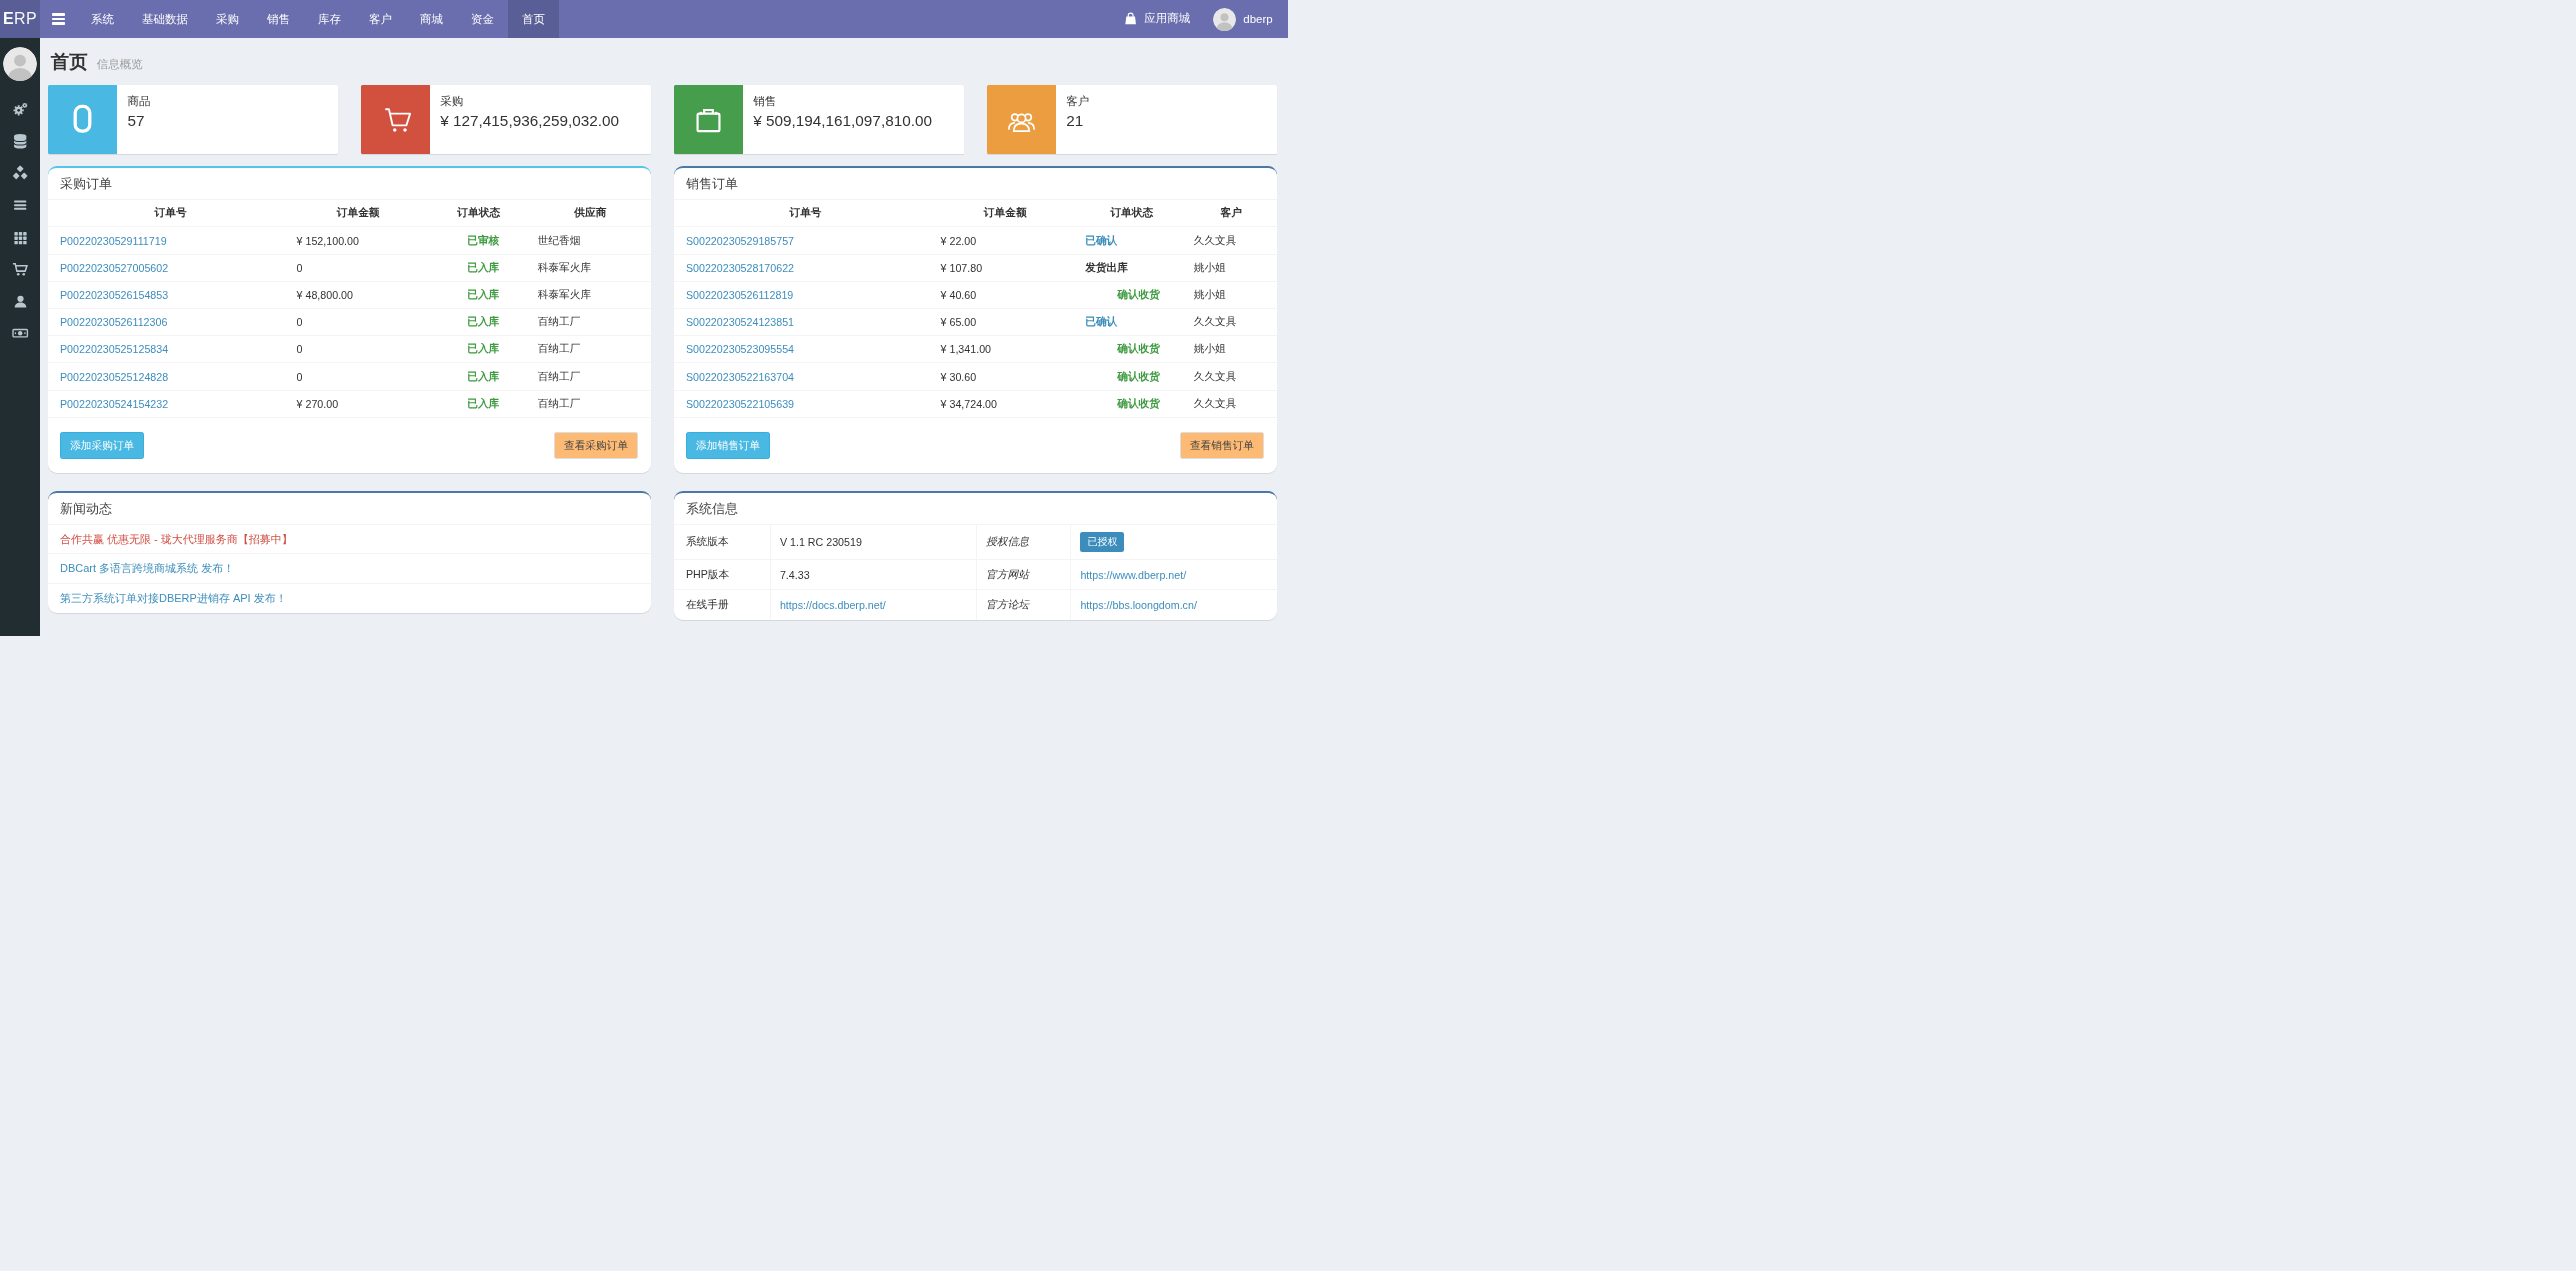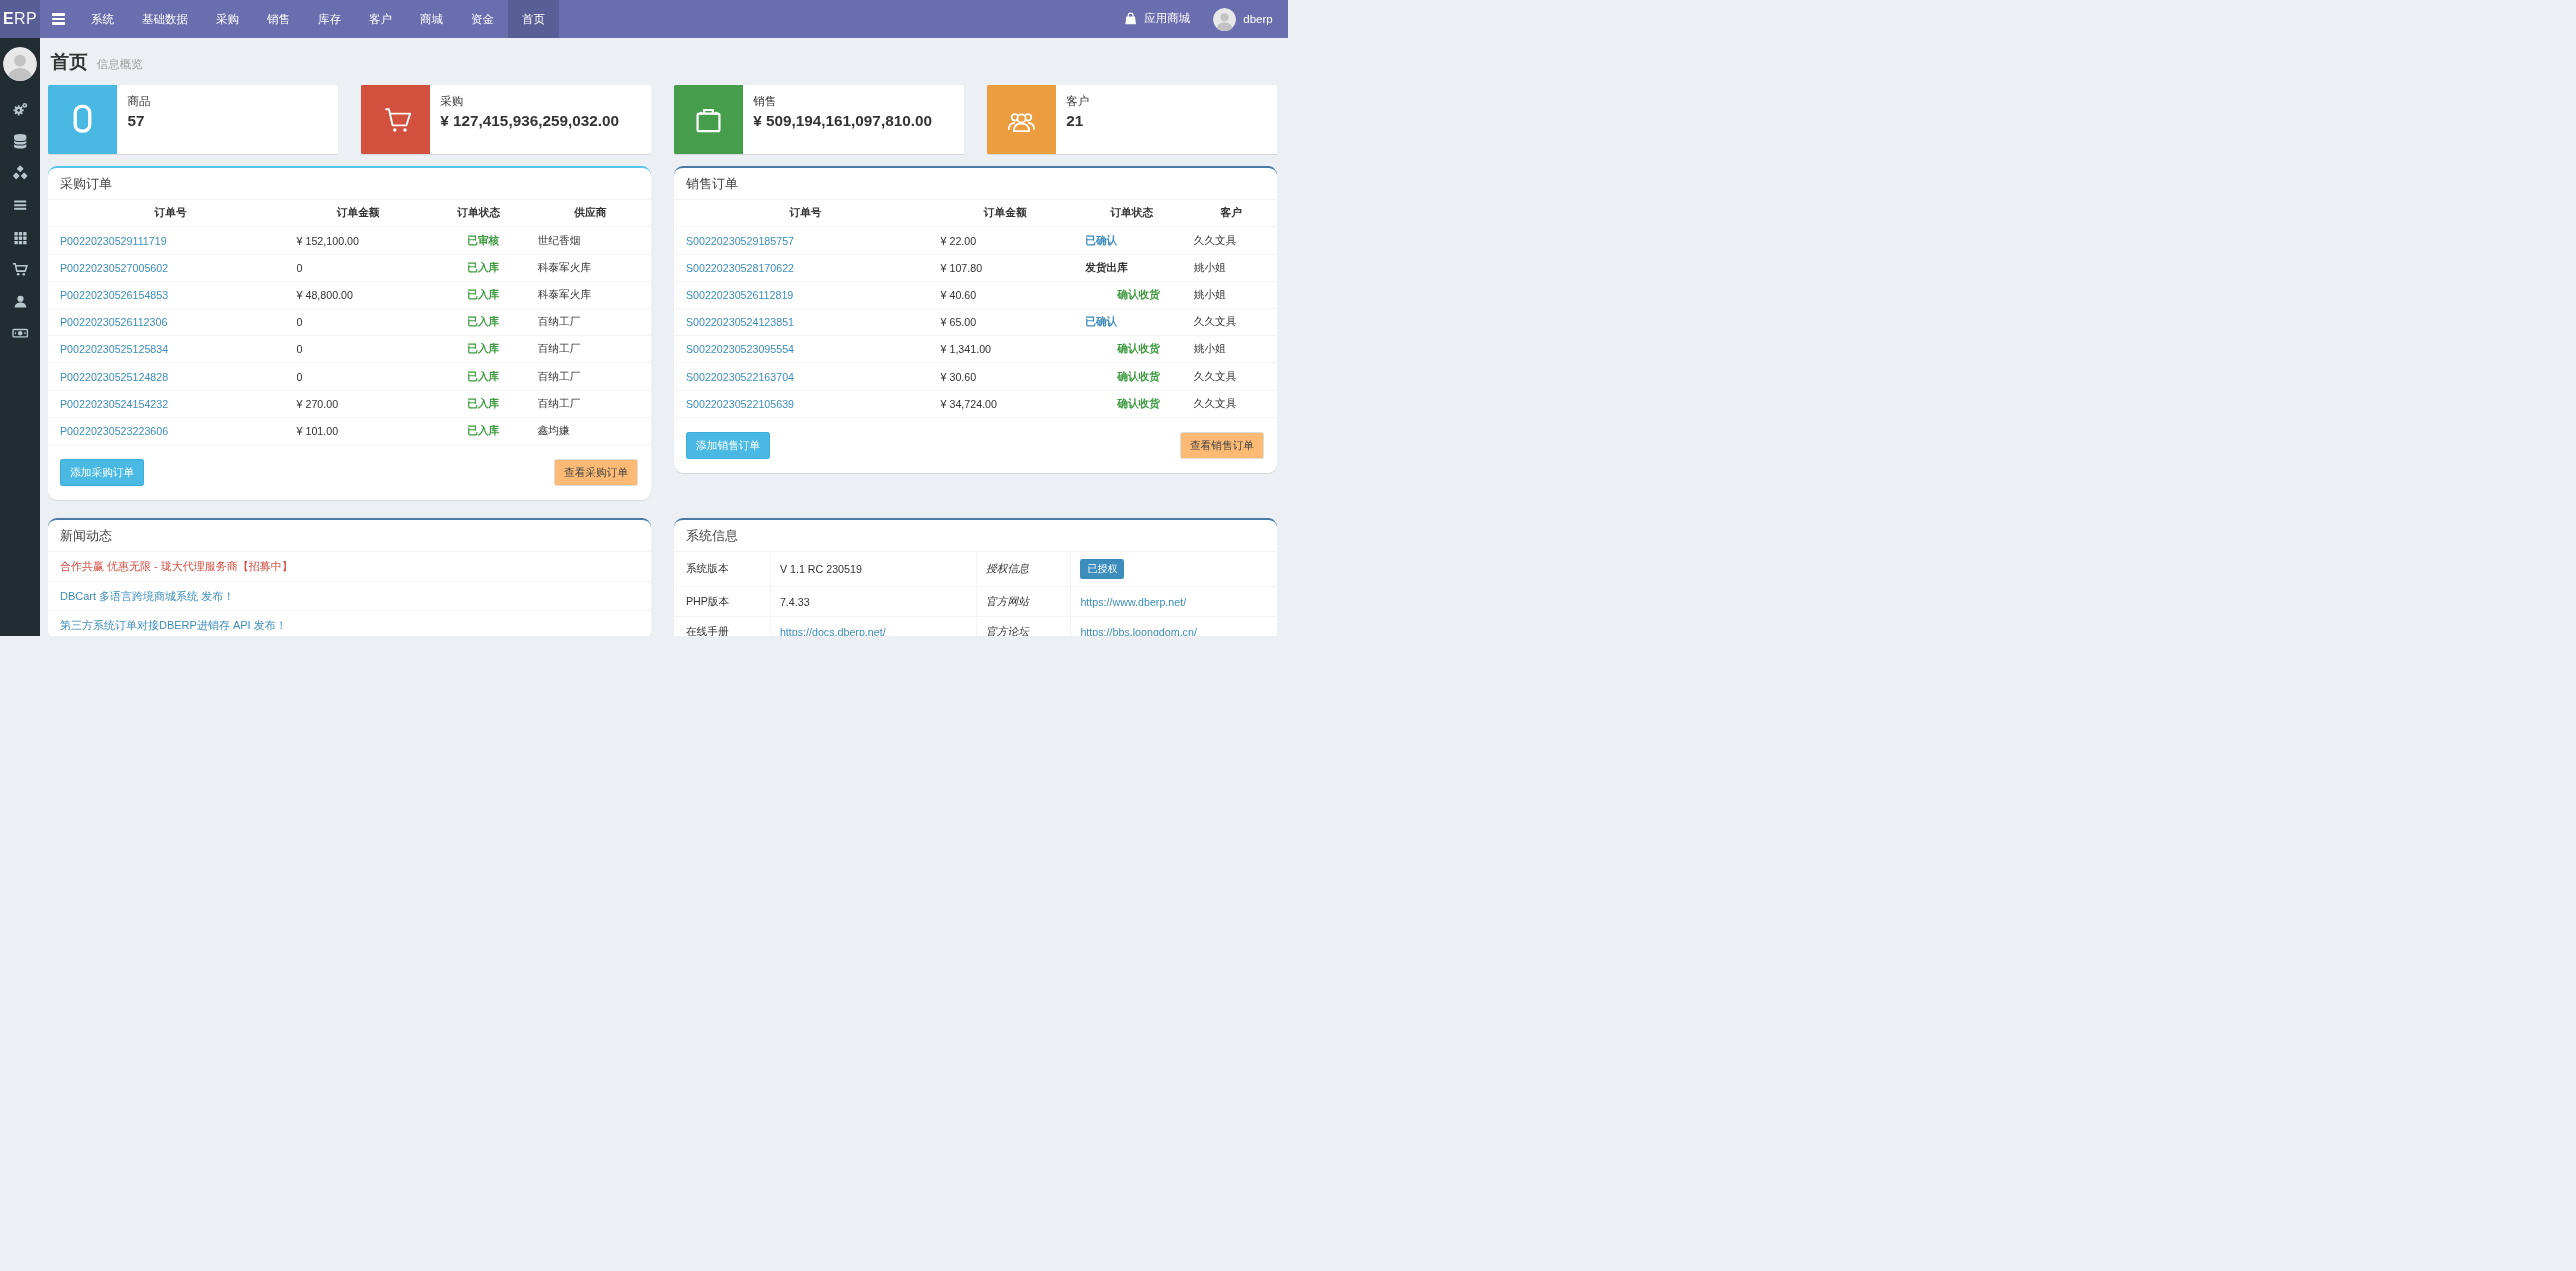--- a/index.html
+++ b/index.html
@@ -39,7 +39,7 @@
   .info-icon{width:69px;flex:0 0 69px;display:flex;align-items:center;justify-content:center;border-radius:1.5px 0 0 1.5px;}
   .info-content{padding:9.2px 10.7px;display:flex;flex-direction:column;}
   .info-label{font-size:11.5px;color:#333;}
-  .info-value{font-size:15.3px;font-weight:700;color:#333;margin-top:3.1px;white-space:nowrap;}
+  .info-value{font-size:15.3px;font-weight:400;color:#333;margin-top:3.1px;white-space:nowrap;}
 
   
   .main-grid{display:grid;grid-template-columns:1fr 1fr;column-gap:23px;row-gap:18.4px;margin-top:12.3px;align-items:start;}

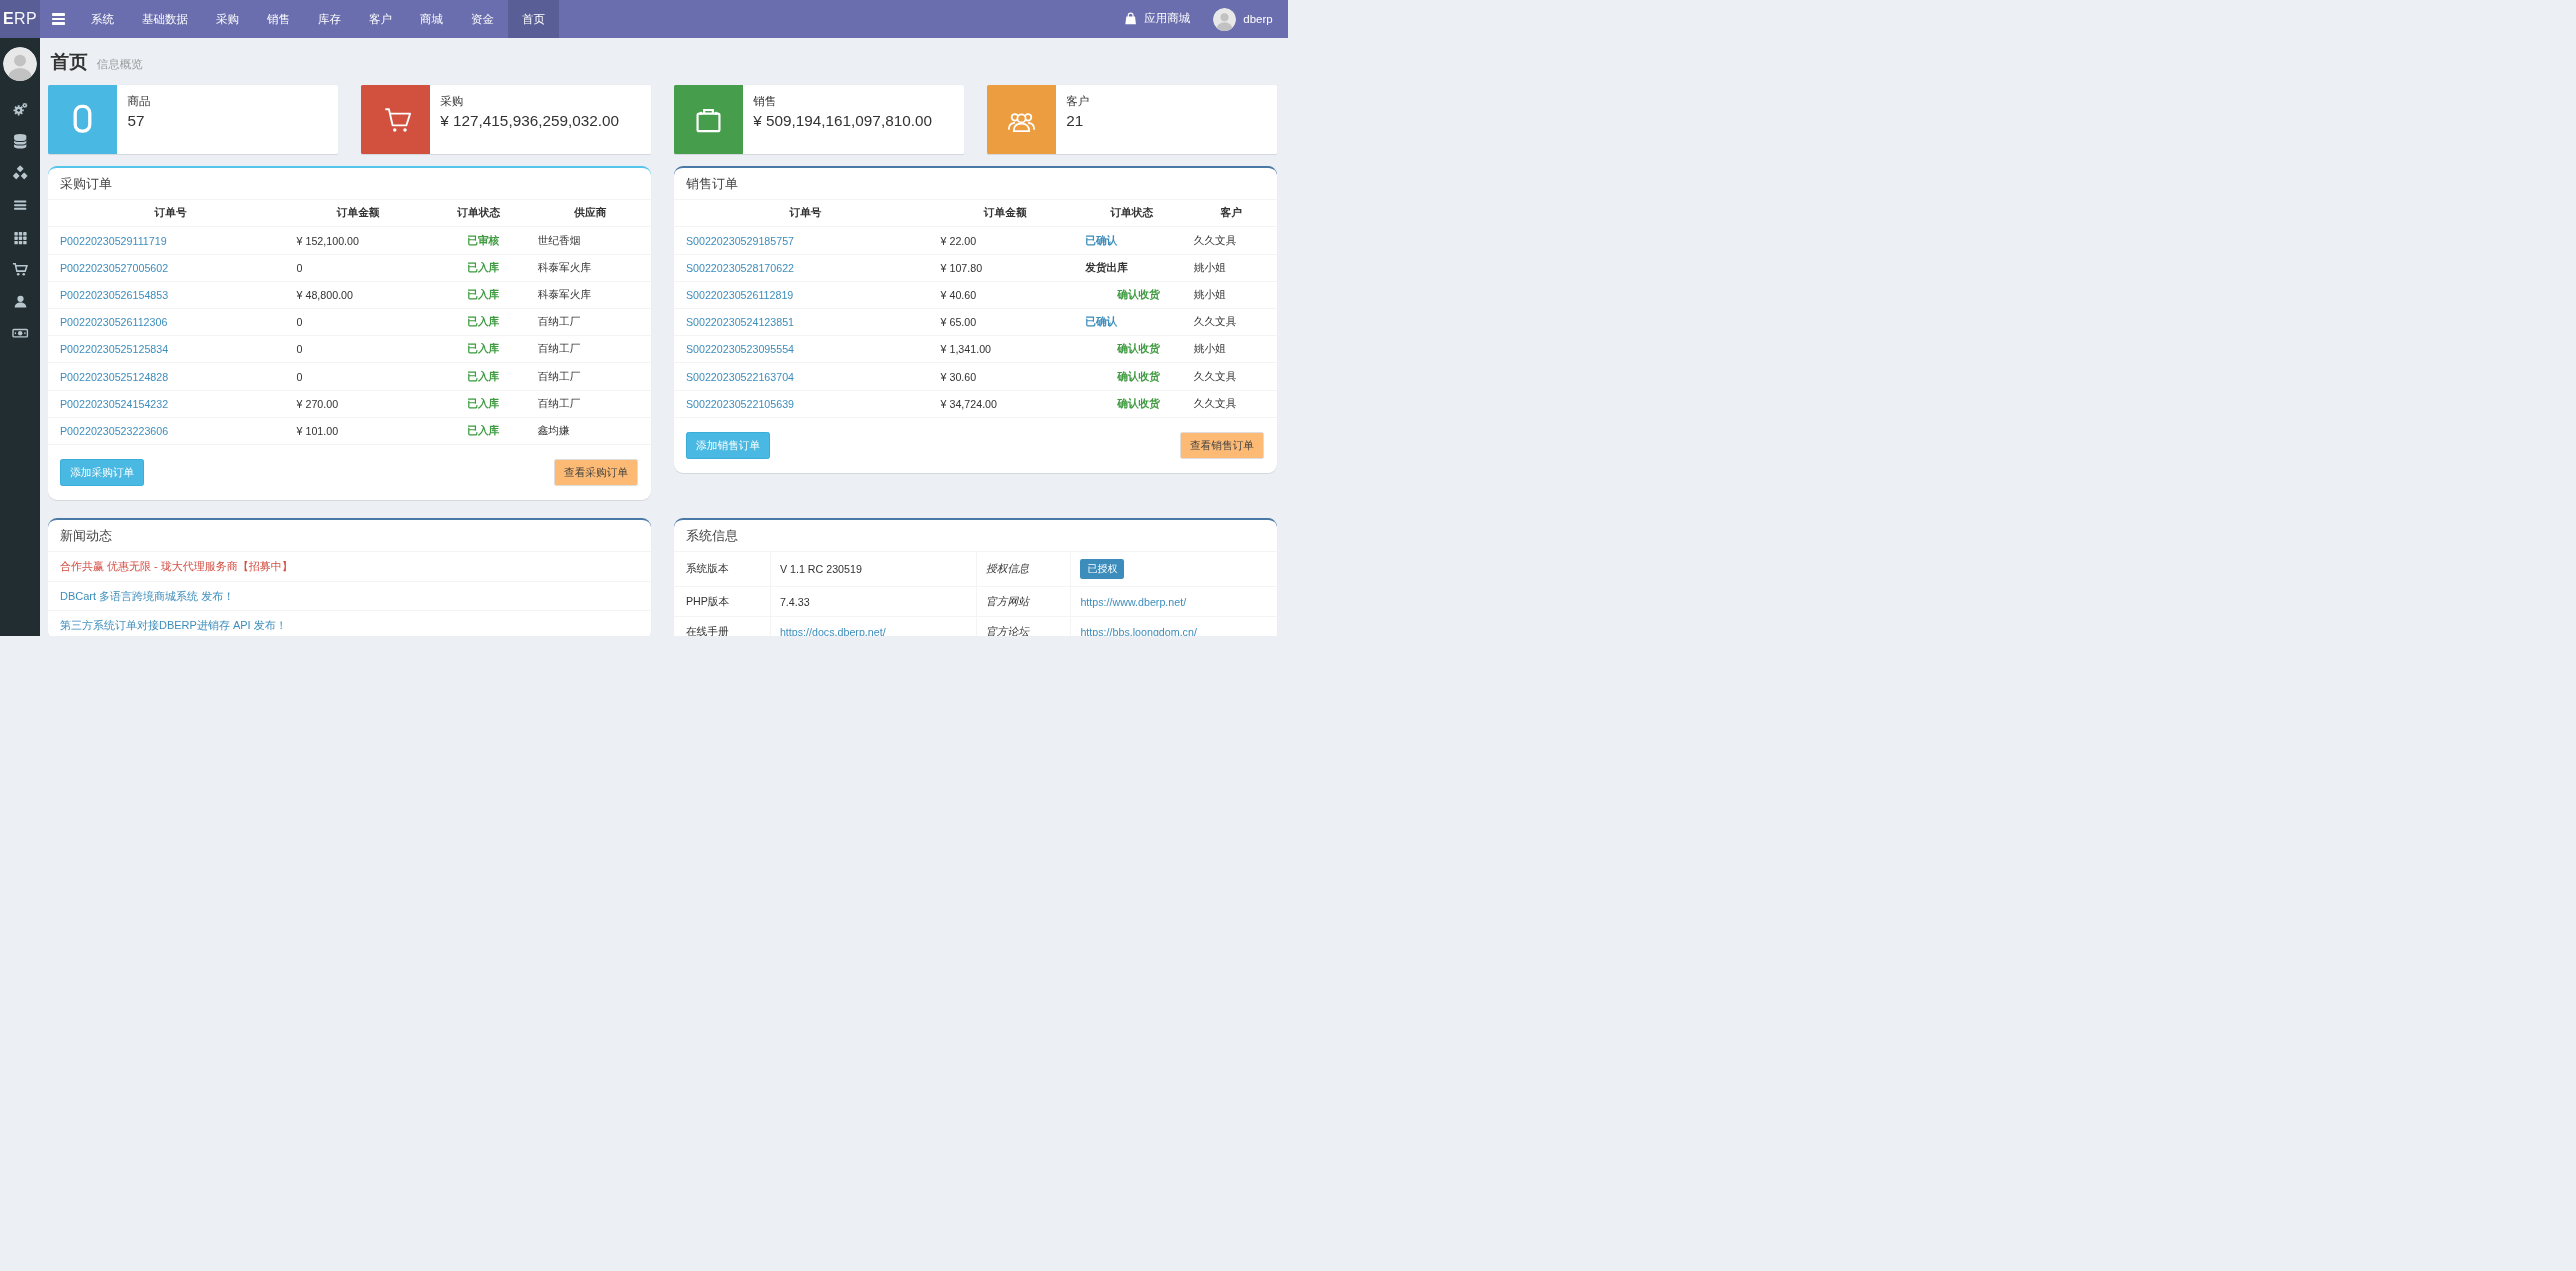--- a/index.html
+++ b/index.html
@@ -344,12 +344,6 @@
                 <td><span class="status st-green">已入库</span></td>
                 <td>百纳工厂</td>
               </tr>
-              <tr>
-                <td><a class="order-link">P00220230523223606</a></td>
-                <td>¥ 101.00</td>
-                <td><span class="status st-green">已入库</span></td>
-                <td>鑫均嫌</td>
-              </tr>
             </tbody>
         </table>
         <div class="panel-footer">

